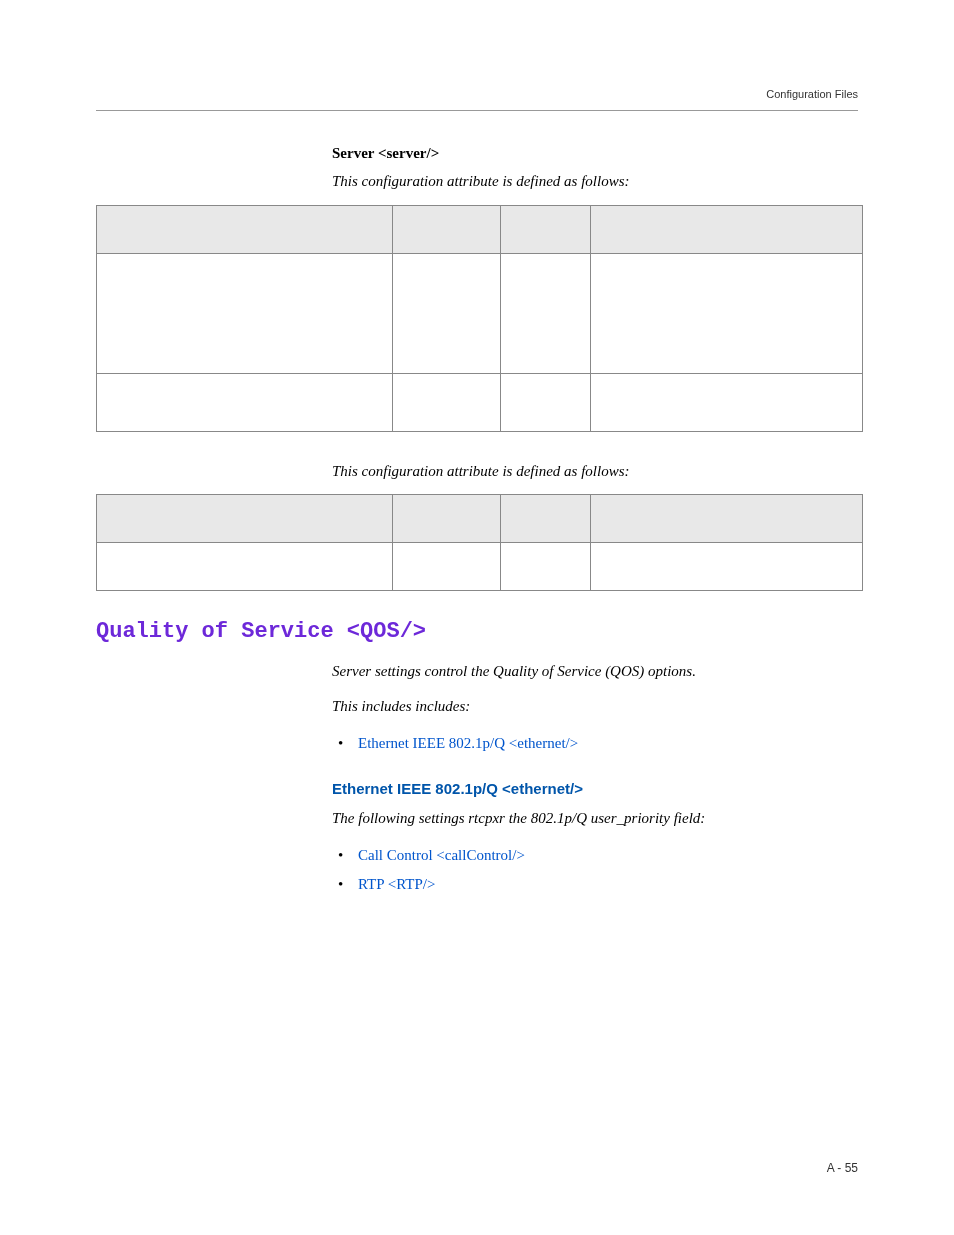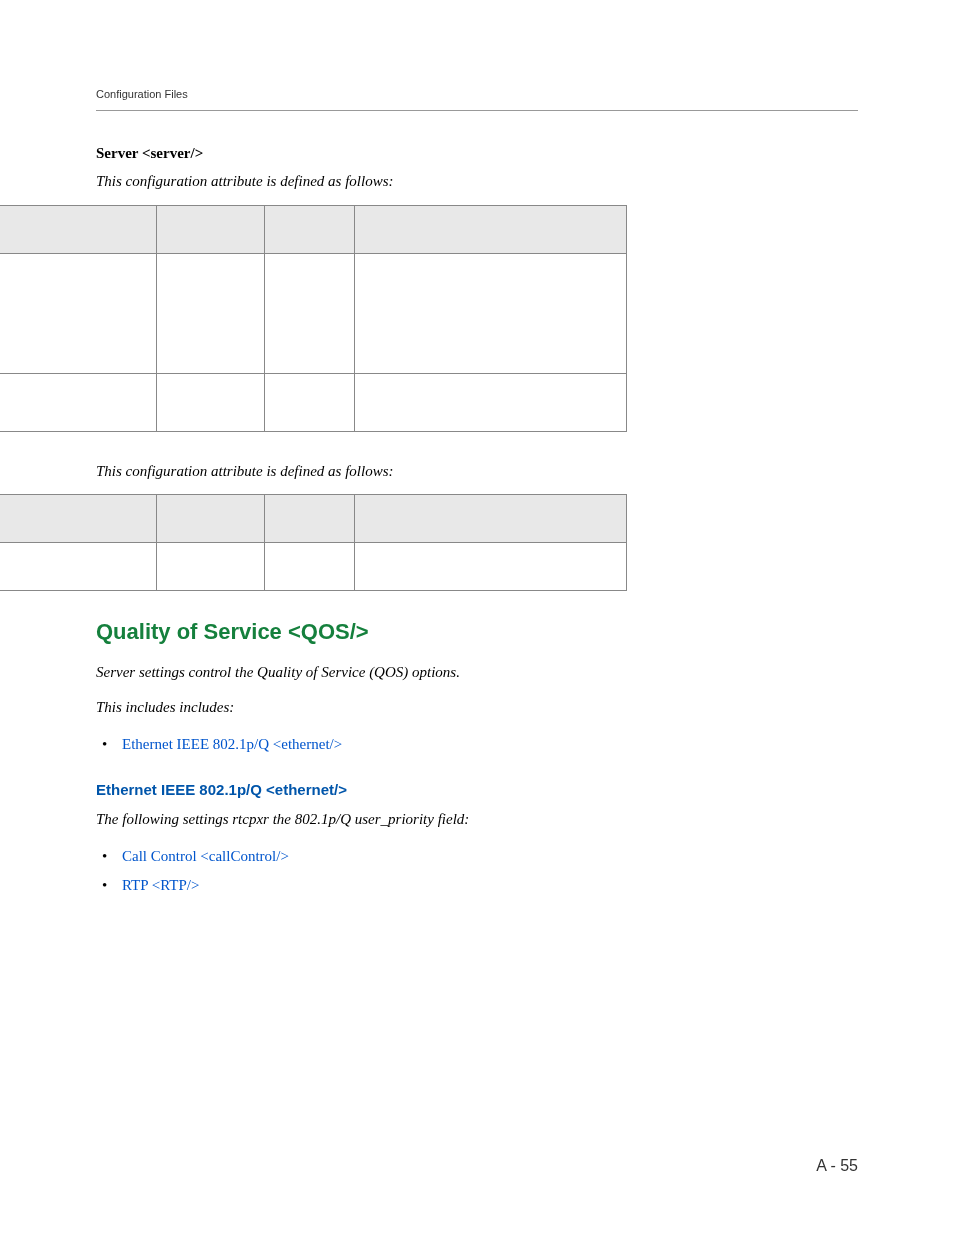--- a/index.html
+++ b/index.html
@@ -15,7 +15,7 @@
     padding: 88px 96px 0 96px;
   }
   .header {
-    text-align: left;
+    text-align: right;
     font-size: 11px;
     font-family: Arial, Helvetica, sans-serif;
     color: #333;

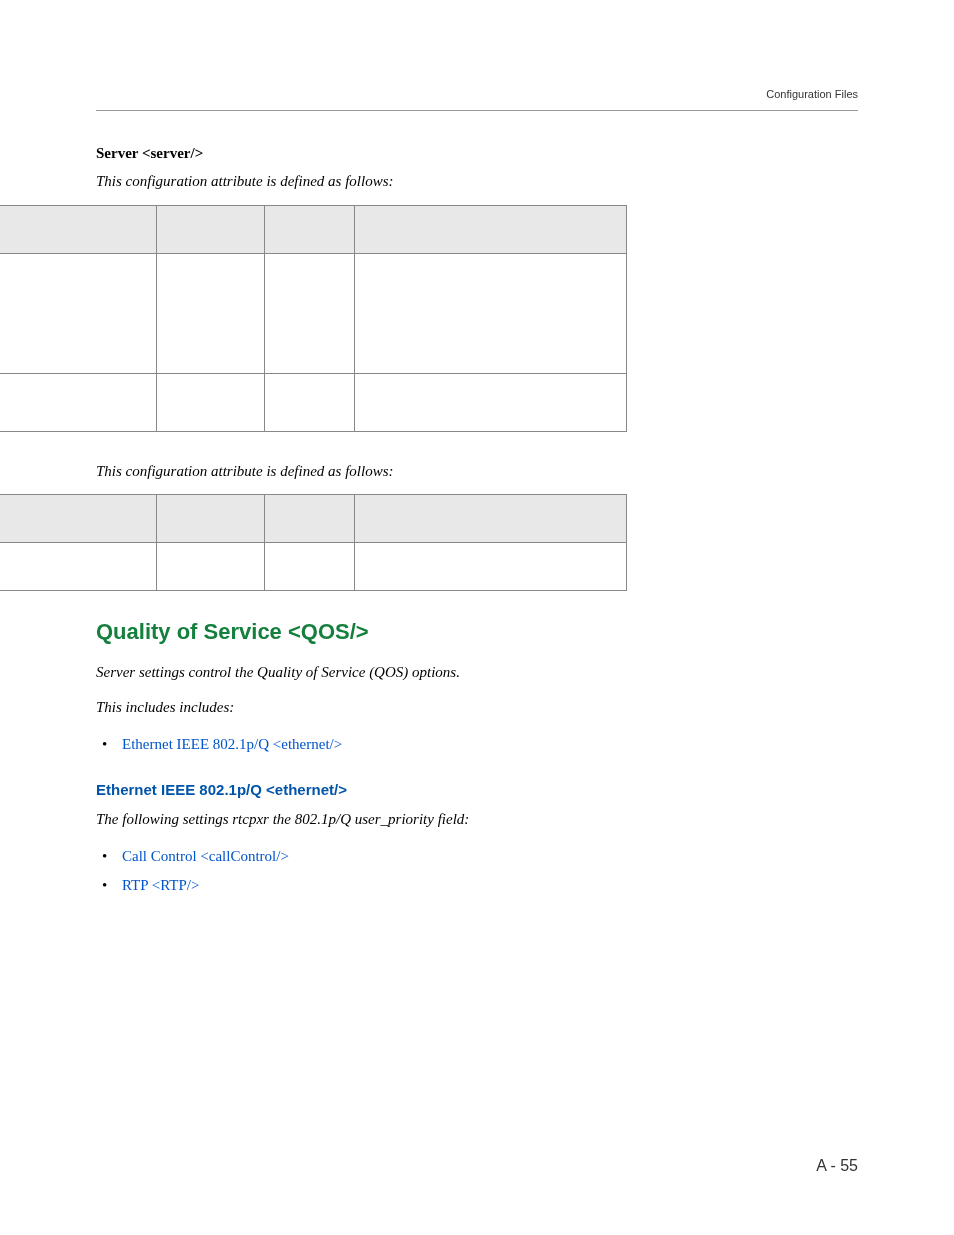--- a/index.html
+++ b/index.html
@@ -28,6 +28,7 @@
     margin-bottom: 34px;
   }
   .content {
+    margin-left: 236px;
     margin-right: 0;
   }
   .section-bold {

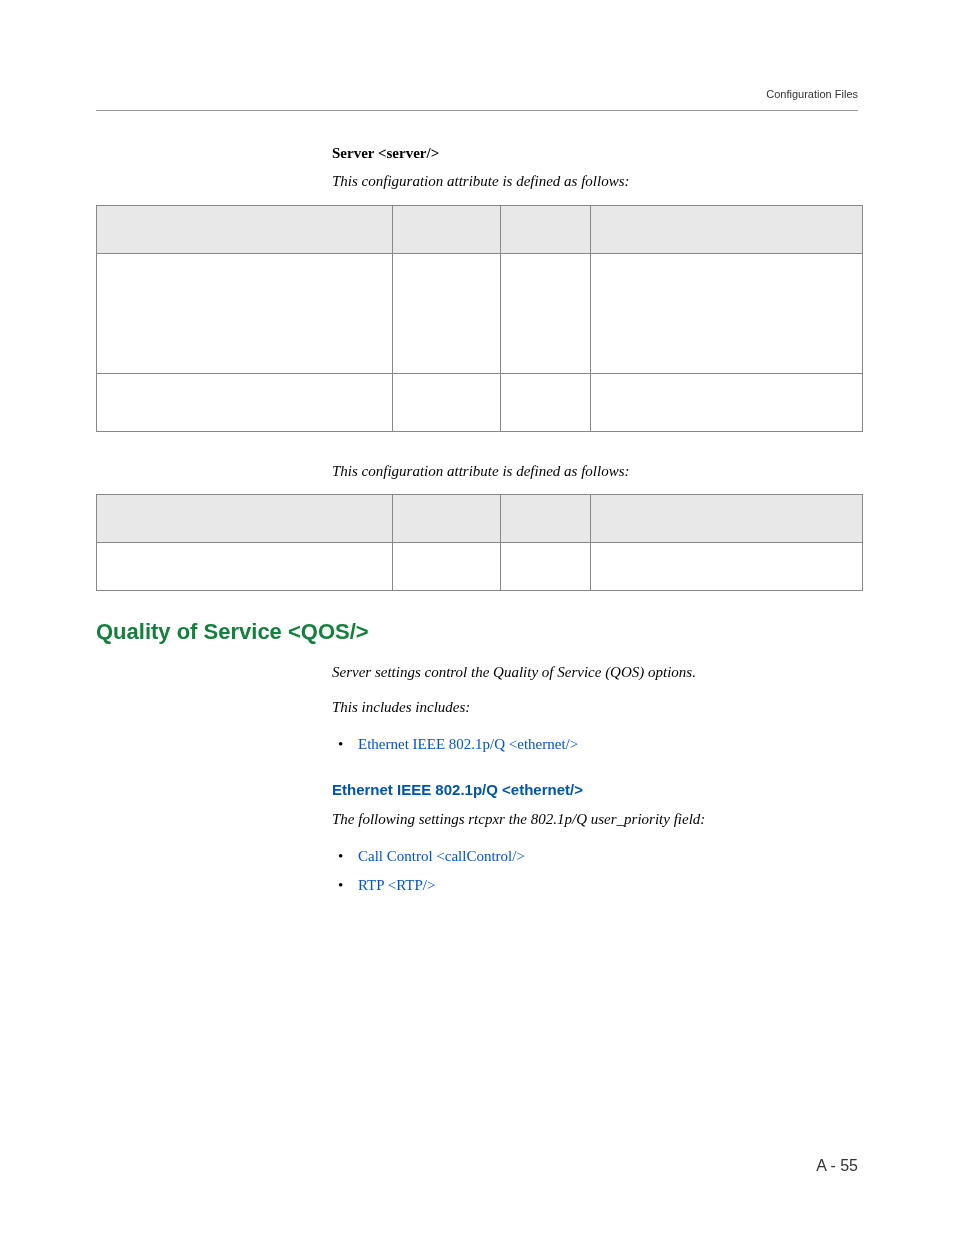--- a/index.html
+++ b/index.html
@@ -75,8 +75,8 @@
   .col-d { width: 272px; }
 
   .h2-blue {
-    font-family: Liberation Sans, sans-serif;
-    color: #15803d;
+    font-family: Liberation Mono, monospace;
+    color: #6d28d9;
     font-size: 22px;
     font-weight: bold;
     margin-top: 24px;

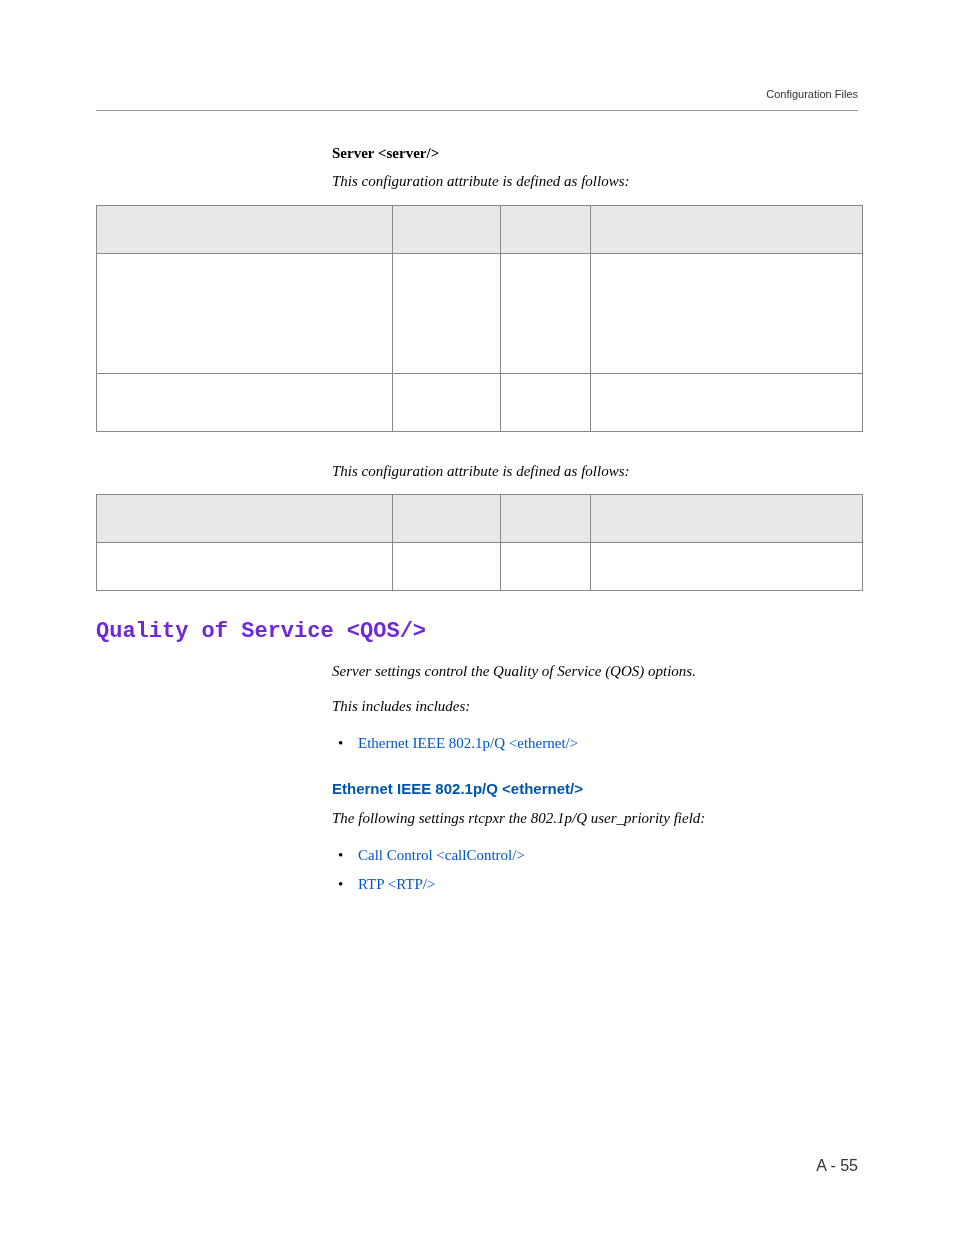--- a/index.html
+++ b/index.html
@@ -116,7 +116,7 @@
     position: absolute;
     right: 96px;
     bottom: 60px;
-    font-size: 16px;
+    font-size: 12px;
     font-family: Arial, Helvetica, sans-serif;
     color: #333;
   }

